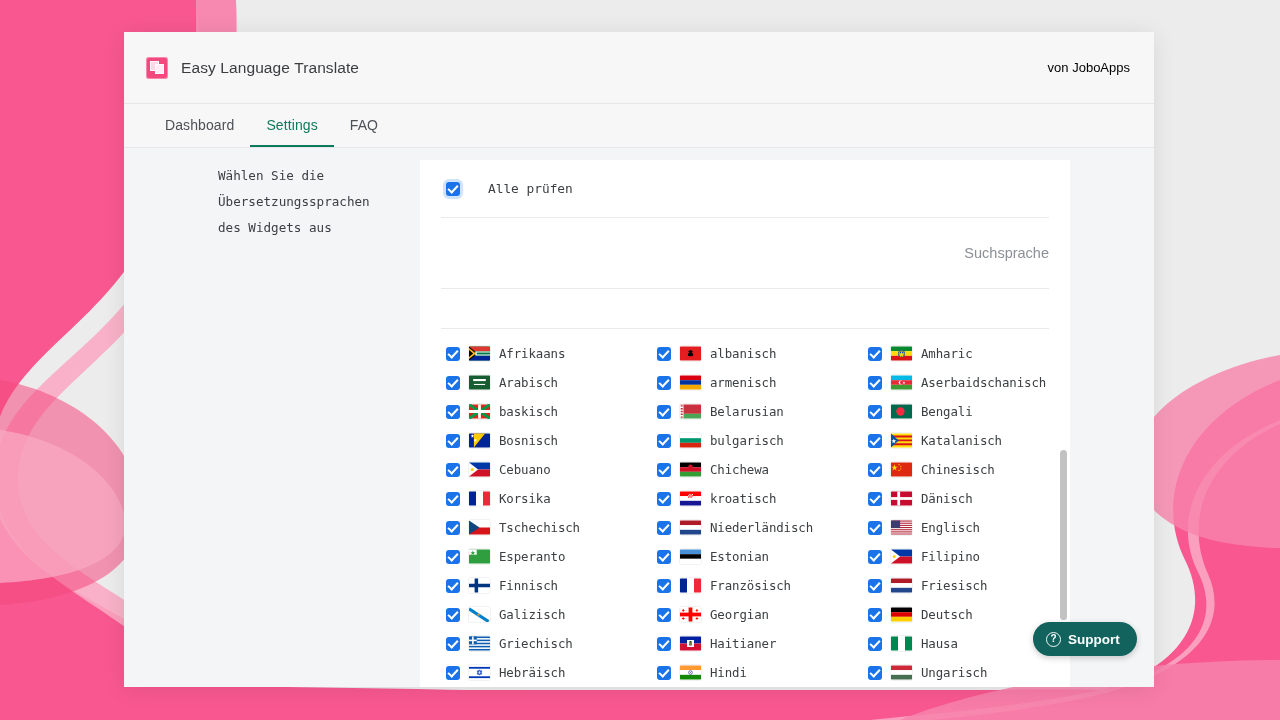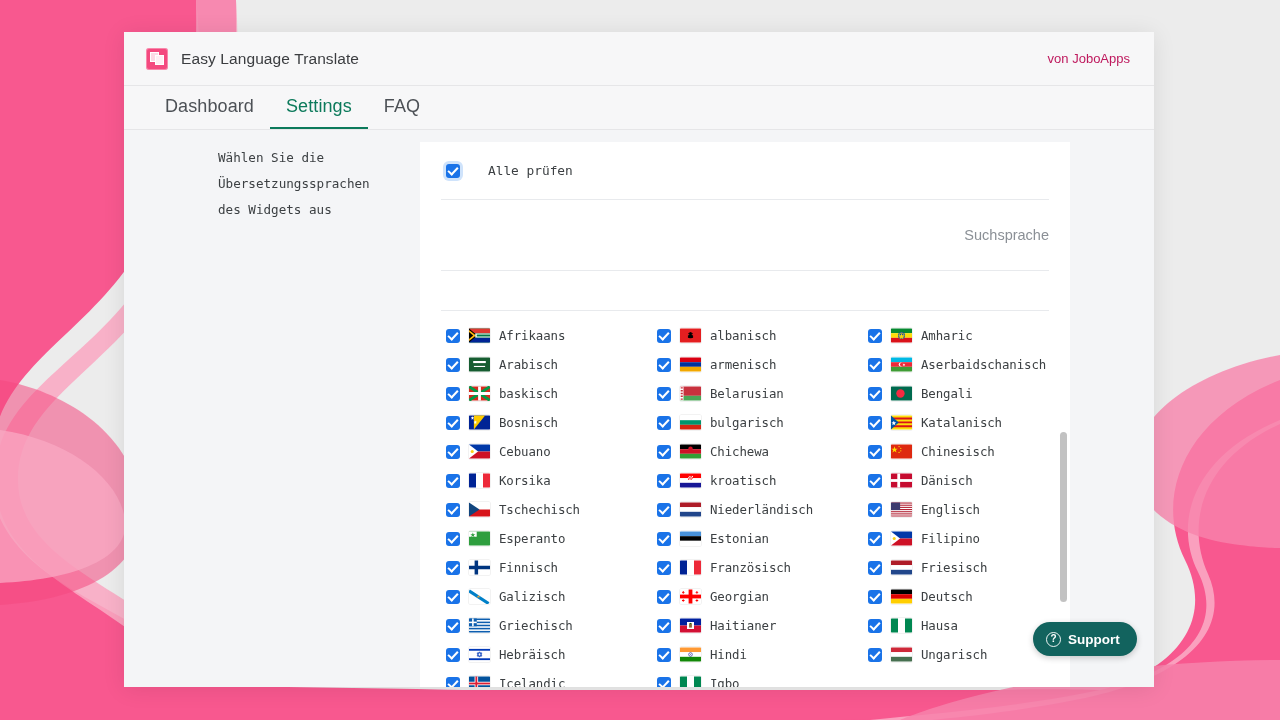--- a/index.html
+++ b/index.html
@@ -28,7 +28,7 @@
 
   
   .app-header {
-    height: 54px;
+    height: 72px;
     background: #f7f7f8;
     border-bottom: 1px solid #e6e6e8;
     display: flex; align-items: center;

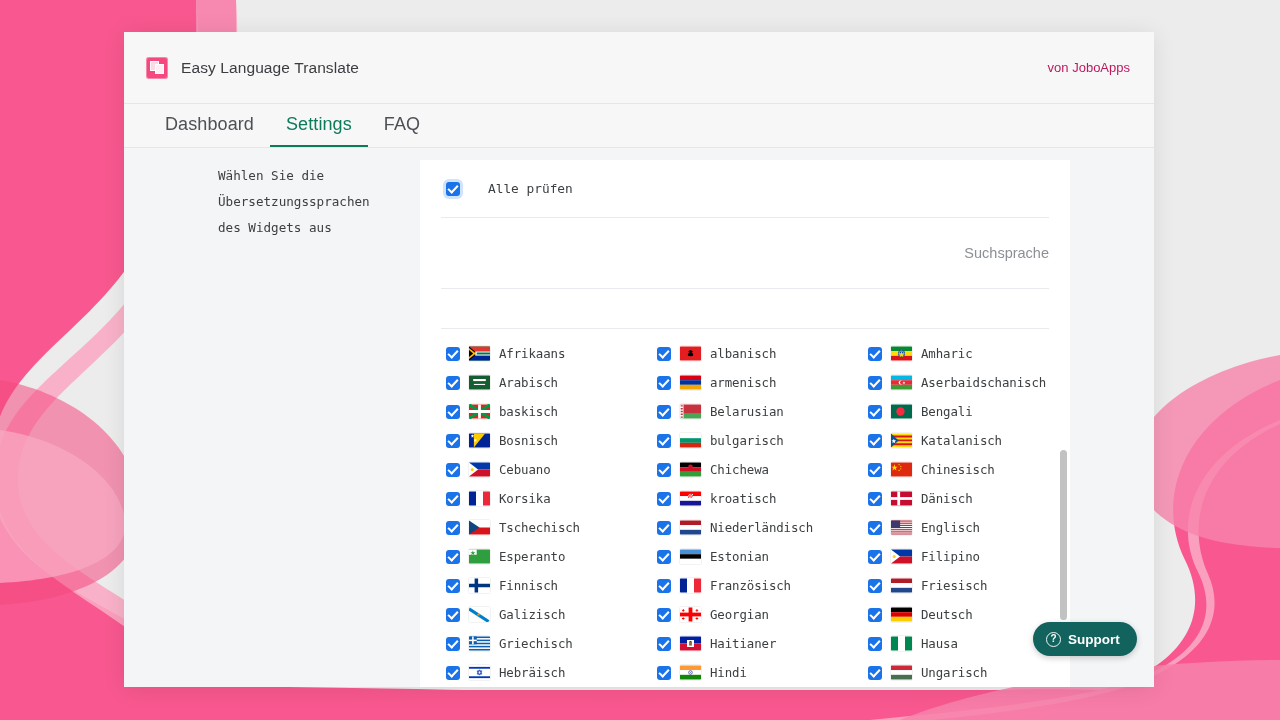--- a/index.html
+++ b/index.html
@@ -55,7 +55,7 @@
     font-size: 15.5px; color: #3b3d40; letter-spacing: .1px;
   }
   .header-right {
-    margin-left: auto; font-size: 13px; color: #be185d;
+    margin-left: auto; font-size: 13px; color: #000000;
   }
 
   

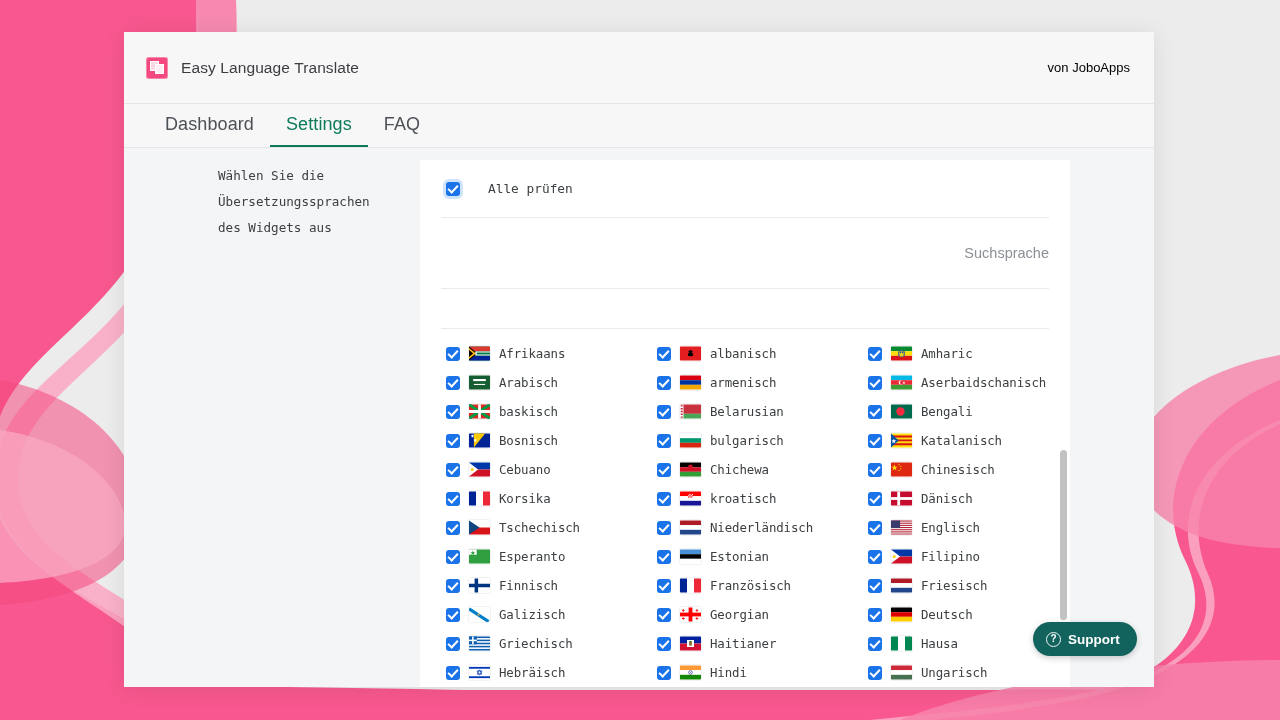--- a/index.html
+++ b/index.html
@@ -70,7 +70,7 @@
   .tab {
     display: flex; align-items: center;
     padding: 0 16px;
-    font-size: 18px;
+    font-size: 14px;
     color: #4d5156;
     border-bottom: 2px solid transparent;
     cursor: pointer;

